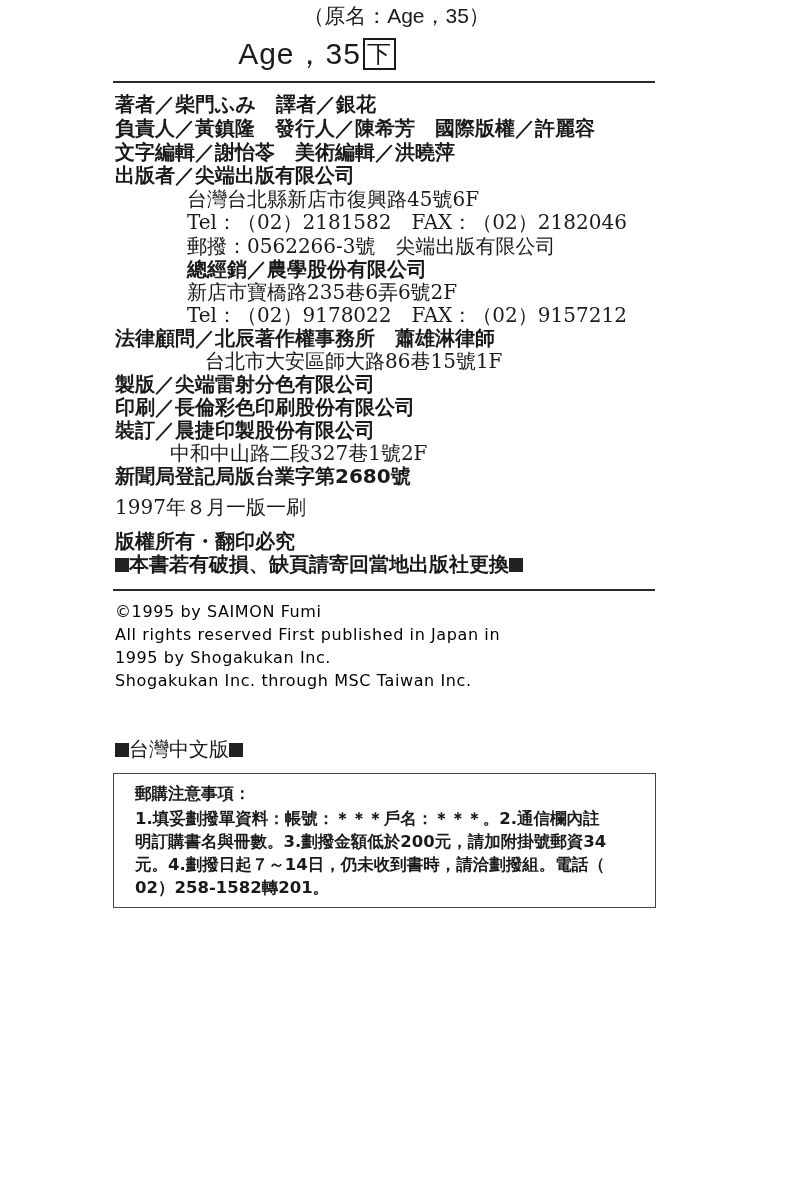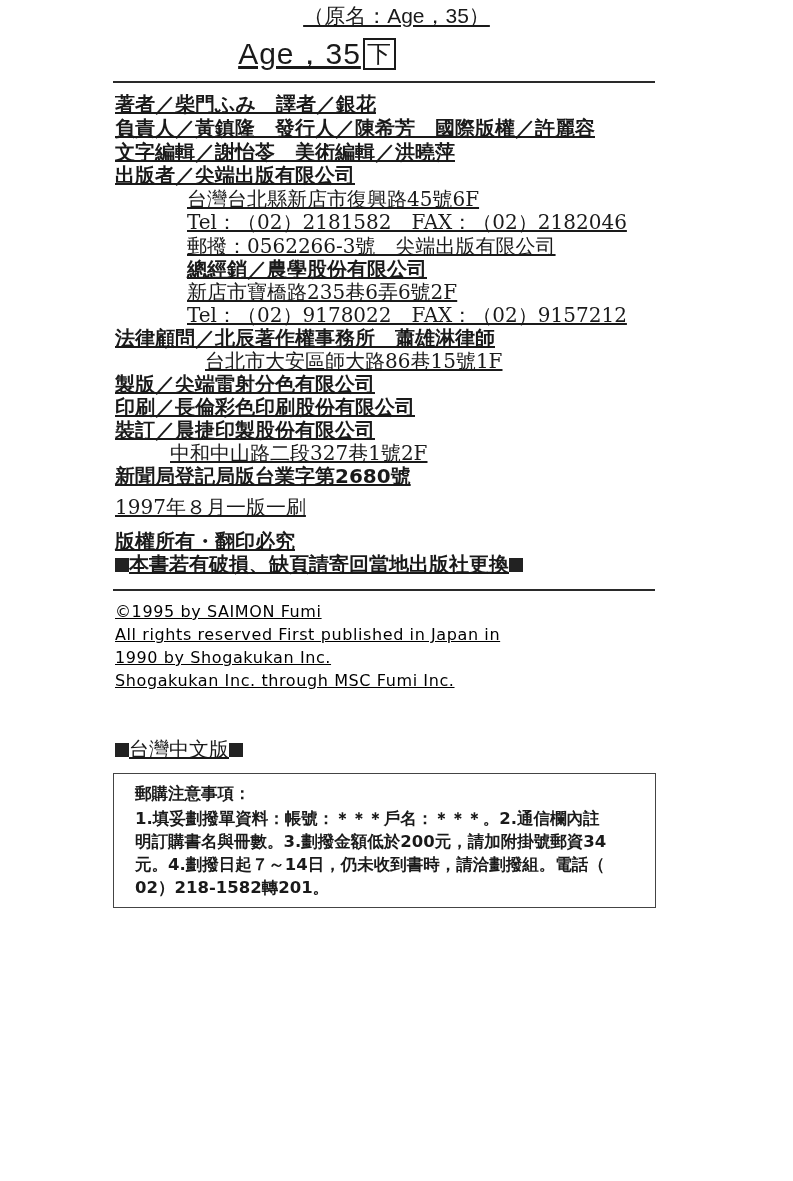--- a/index.html
+++ b/index.html
@@ -8,7 +8,7 @@
       color: #1a1a1a;
       font-family: "DejaVu Sans", sans-serif;
     }
-    .abs { position: absolute; white-space: nowrap; text-decoration: underline; }
+    .abs { position: absolute; white-space: nowrap; }
     .orig-title { left: 0; width: 793px; text-align: center; top: 2px; font-size: 21px; font-family: "Liberation Sans", sans-serif; }
     .main-title { left: 0; width: 634px; text-align: center; top: 34px; font-size: 30px; font-family: "Liberation Sans", sans-serif; letter-spacing: 1px; }
     .vol-box { display: inline-block; border: 2px solid #1a1a1a; font-size: 24px; line-height: 28px; padding: 0 2px; margin-left: 2px; vertical-align: 2px; font-family: "DejaVu Sans", sans-serif; }

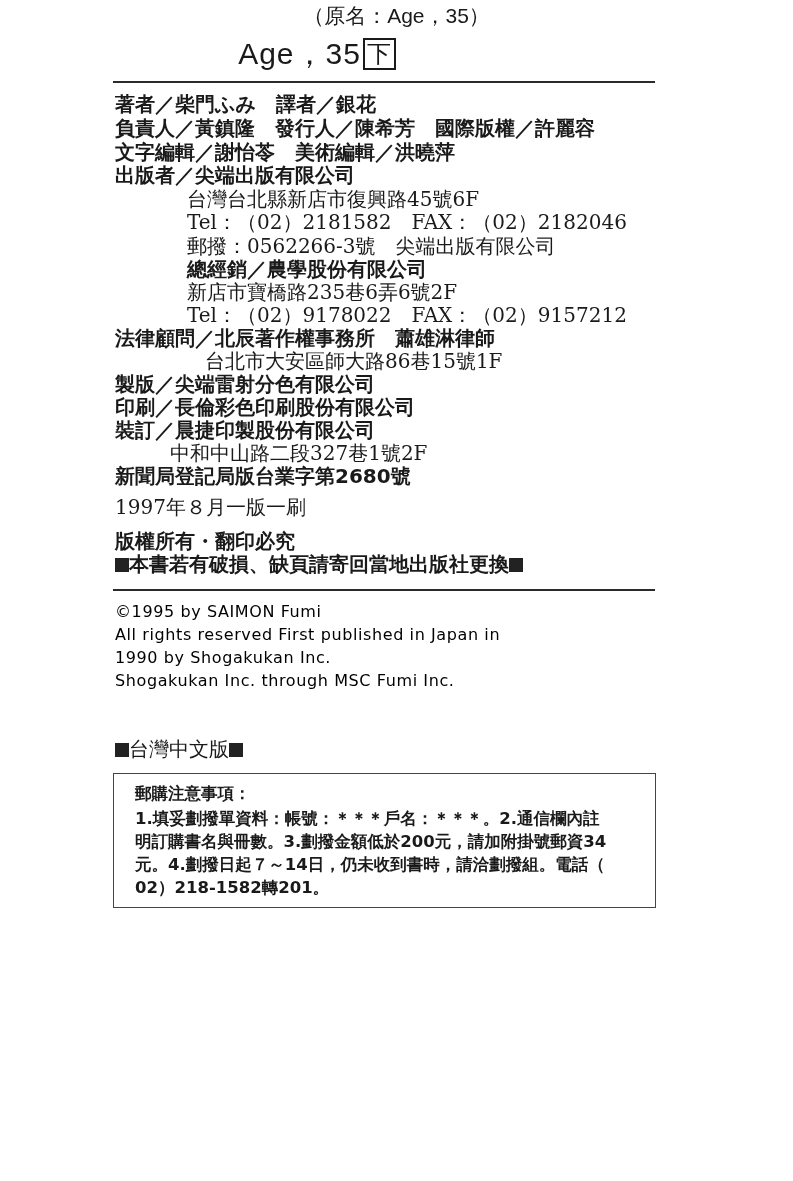--- a/index.html
+++ b/index.html
@@ -57,7 +57,7 @@
 <div id="copyright" class="abs en" style="left:115px; top:600px;">
     <div>©1995 by SAIMON Fumi</div>
     <div>All rights reserved First published in Japan in</div>
-    <div>1990 by Shogakukan Inc.</div>
+    <div>1995 by Shogakukan Inc.</div>
     <div>Shogakukan Inc. through MSC Fumi Inc.</div>
   </div>
 

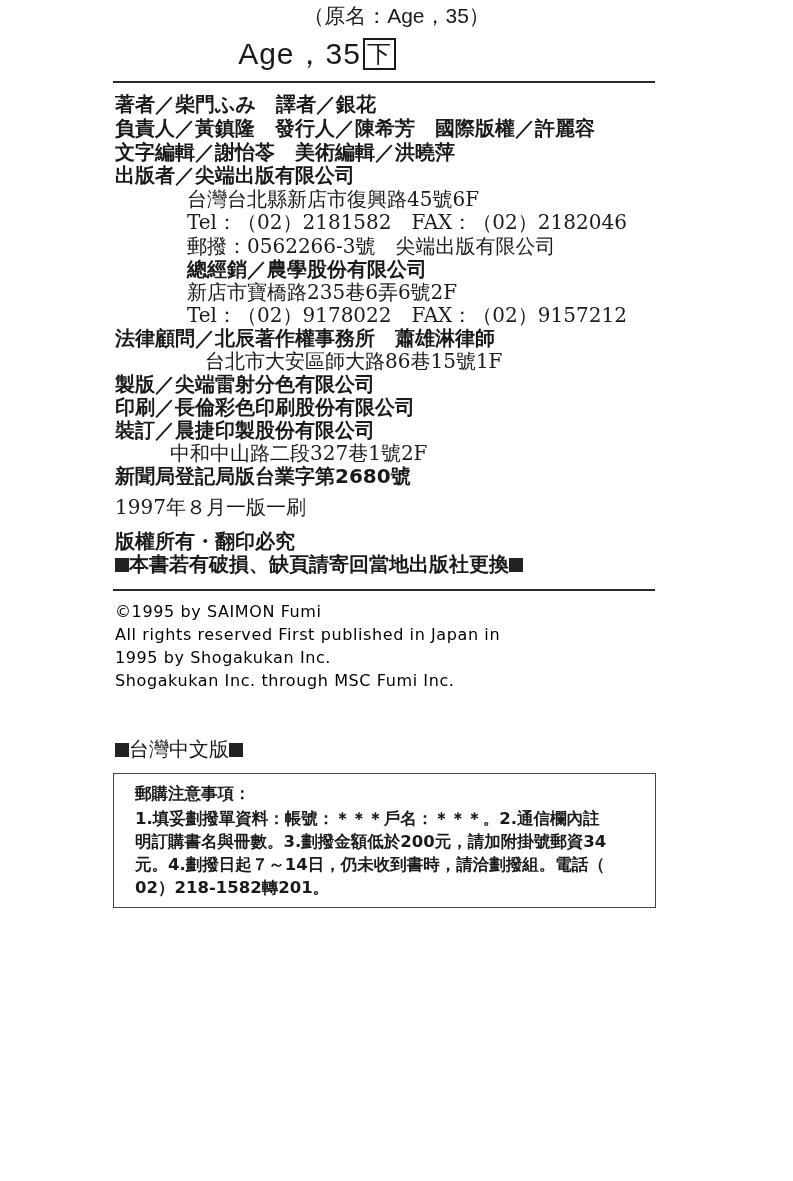--- a/index.html
+++ b/index.html
@@ -58,7 +58,7 @@
     <div>©1995 by SAIMON Fumi</div>
     <div>All rights reserved First published in Japan in</div>
     <div>1995 by Shogakukan Inc.</div>
-    <div>Shogakukan Inc. through MSC Fumi Inc.</div>
+    <div>Shogakukan Inc. through MSC Taiwan Inc.</div>
   </div>
 
 <div class="abs line" style="left:115px; top:739px; font-weight:normal; font-family:'DejaVu Sans',sans-serif;"><span class="sq"></span><span>台灣中文版</span><span class="sq"></span></div>

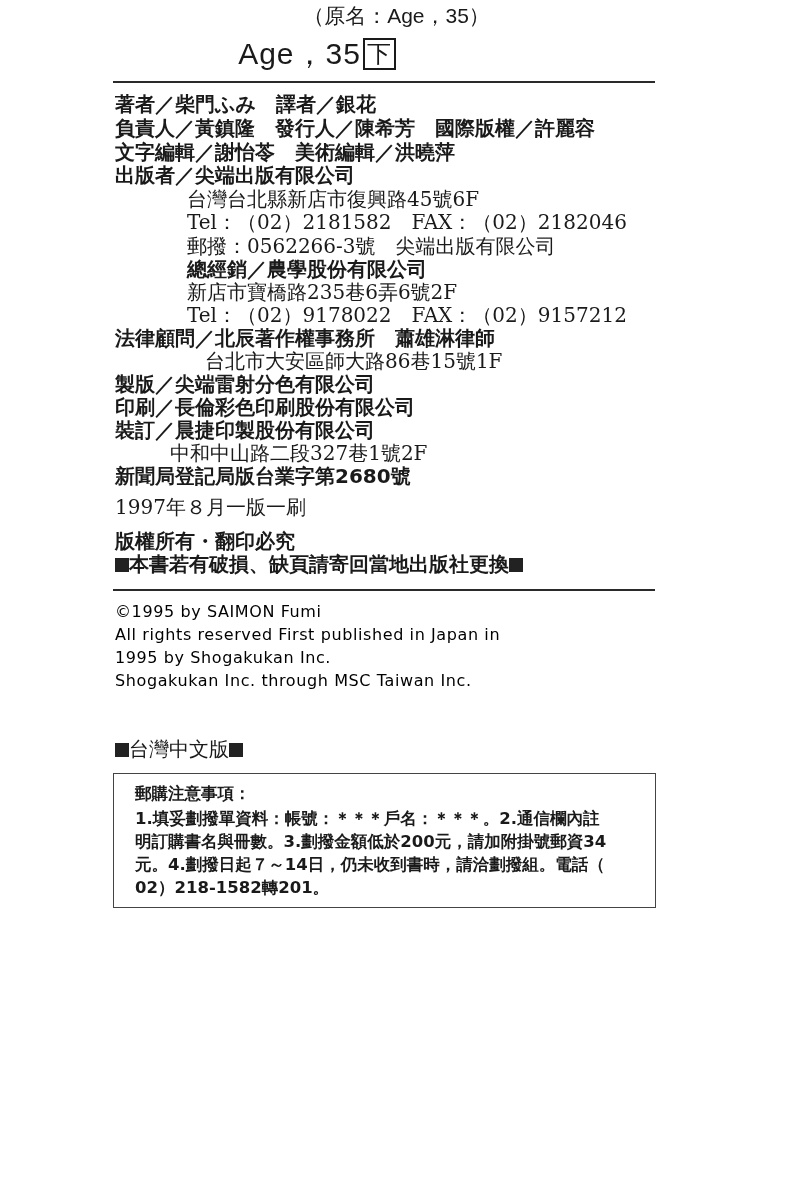--- a/index.html
+++ b/index.html
@@ -68,7 +68,7 @@
   <div class="t" style="top:34px">1.填妥劃撥單資料：帳號：＊＊＊戶名：＊＊＊。2.通信欄內註</div>
   <div class="t" style="top:57px">明訂購書名與冊數。3.劃撥金額低於200元，請加附掛號郵資34</div>
   <div class="t" style="top:80px">元。4.劃撥日起７～14日，仍未收到書時，請洽劃撥組。電話（</div>
-  <div class="t" style="top:103px">02）218-1582轉201。</div>
+  <div class="t" style="top:103px">02）258-1582轉201。</div>
 </div>
 
 </body></html>

